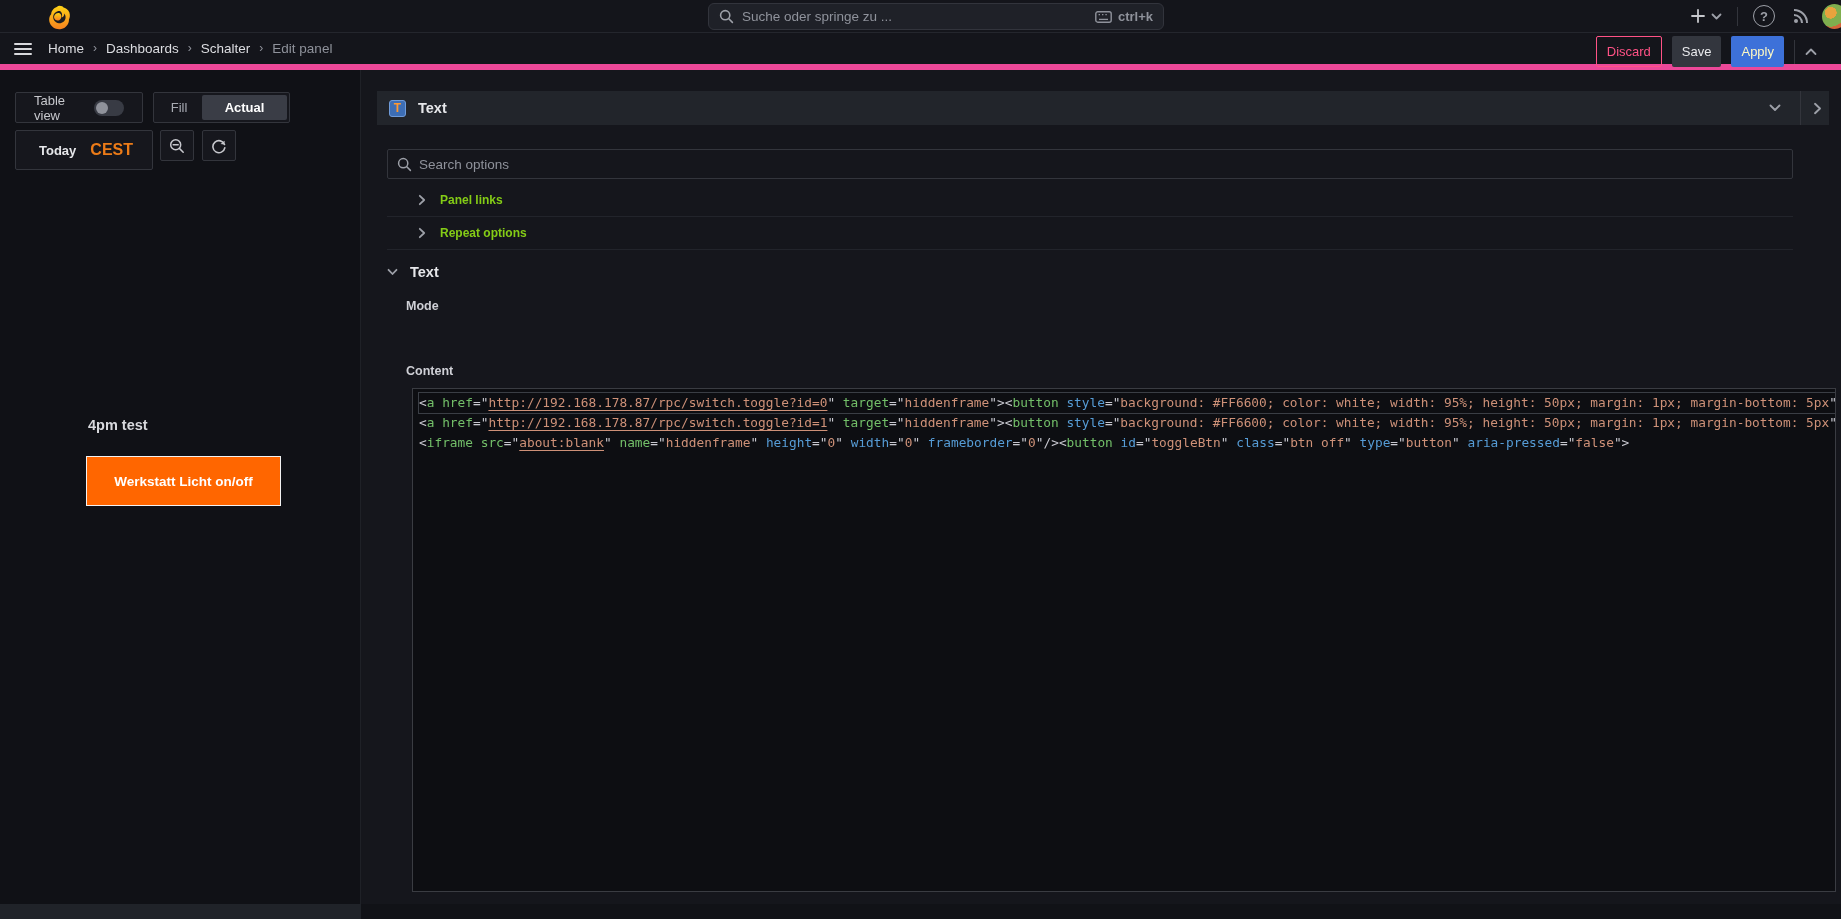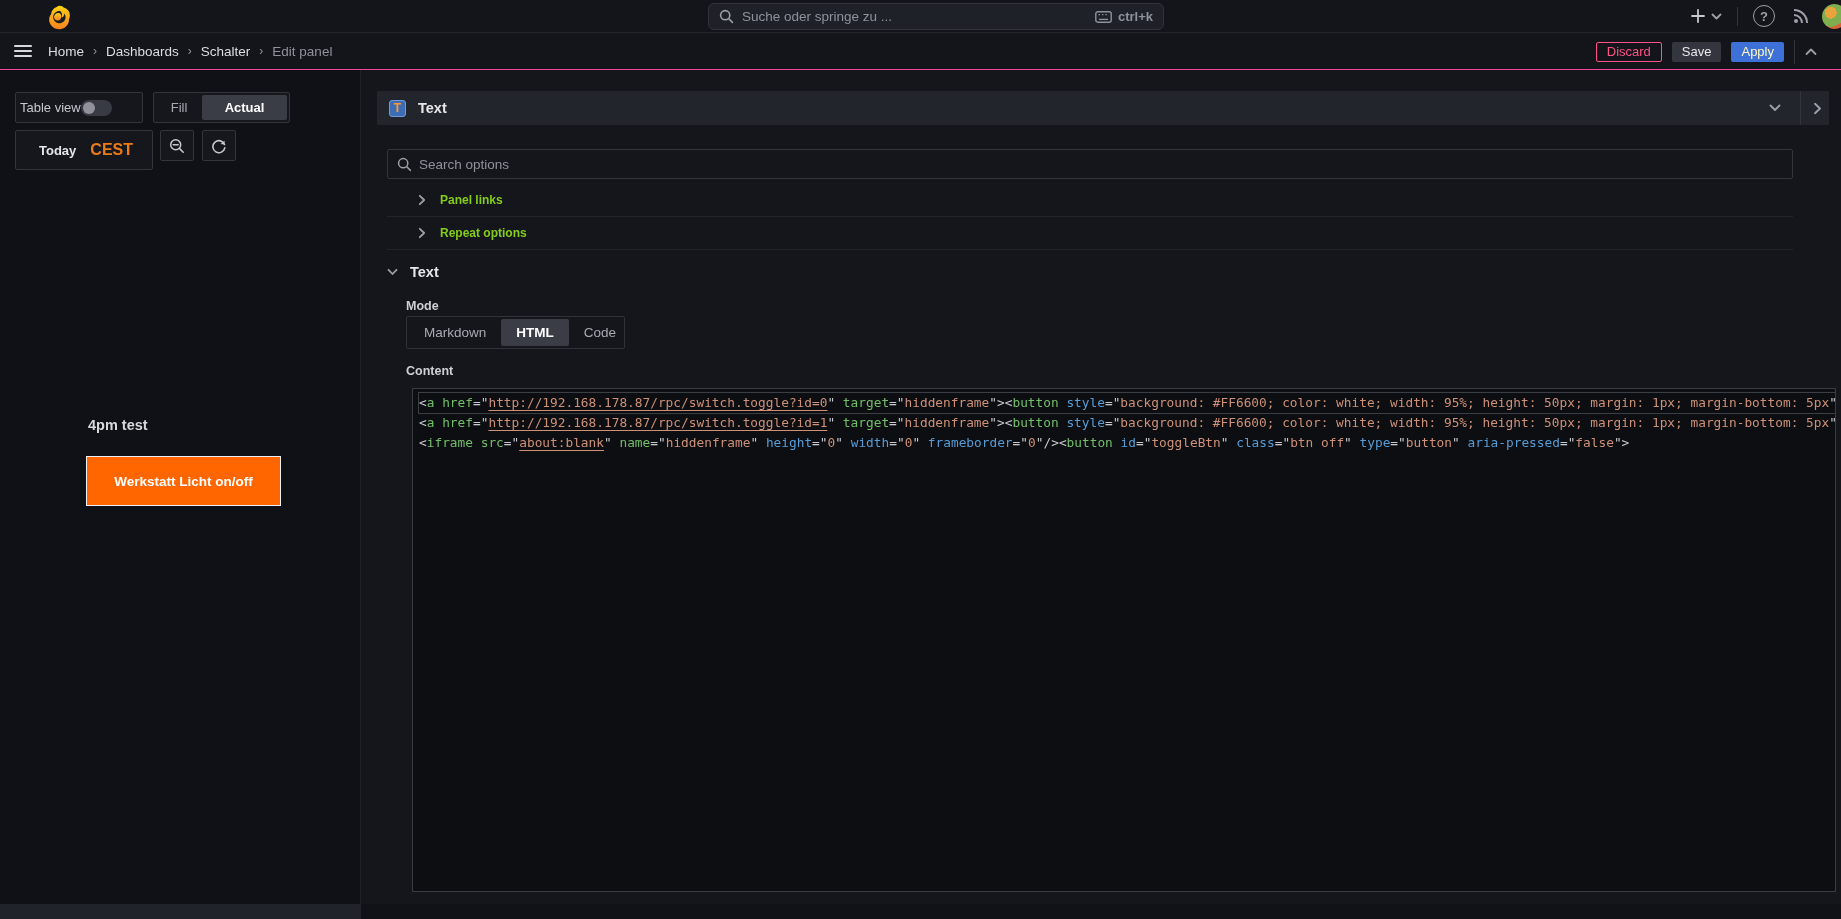--- a/index.html
+++ b/index.html
@@ -26,7 +26,7 @@
   #avatar { left:1822px; top:4px; width:25px; height:25px; border-radius:50%; background:radial-gradient(circle at 35% 35%, #e8a33d 0 25%, #7fae4e 26% 60%, #d2653a 61% 100%); }
 
   
-  #navbar { left:0; top:33px; width:1841px; height:37px; background:#14151b; border-bottom:1px solid #ec4899; display:flex; align-items:center; }
+  #navbar { left:0; top:33px; width:1841px; height:37px; background:#14151b; border-bottom:6px solid #ec4899; display:flex; align-items:center; }
   #burger { margin-left:14px; display:flex; flex-direction:column; gap:3px; width:18px; }
   #burger span { height:2px; background:#d8d9dd; border-radius:1px; }
   #crumbs { display:flex; align-items:center; gap:9px; margin-left:16px; font-size:13.5px; }

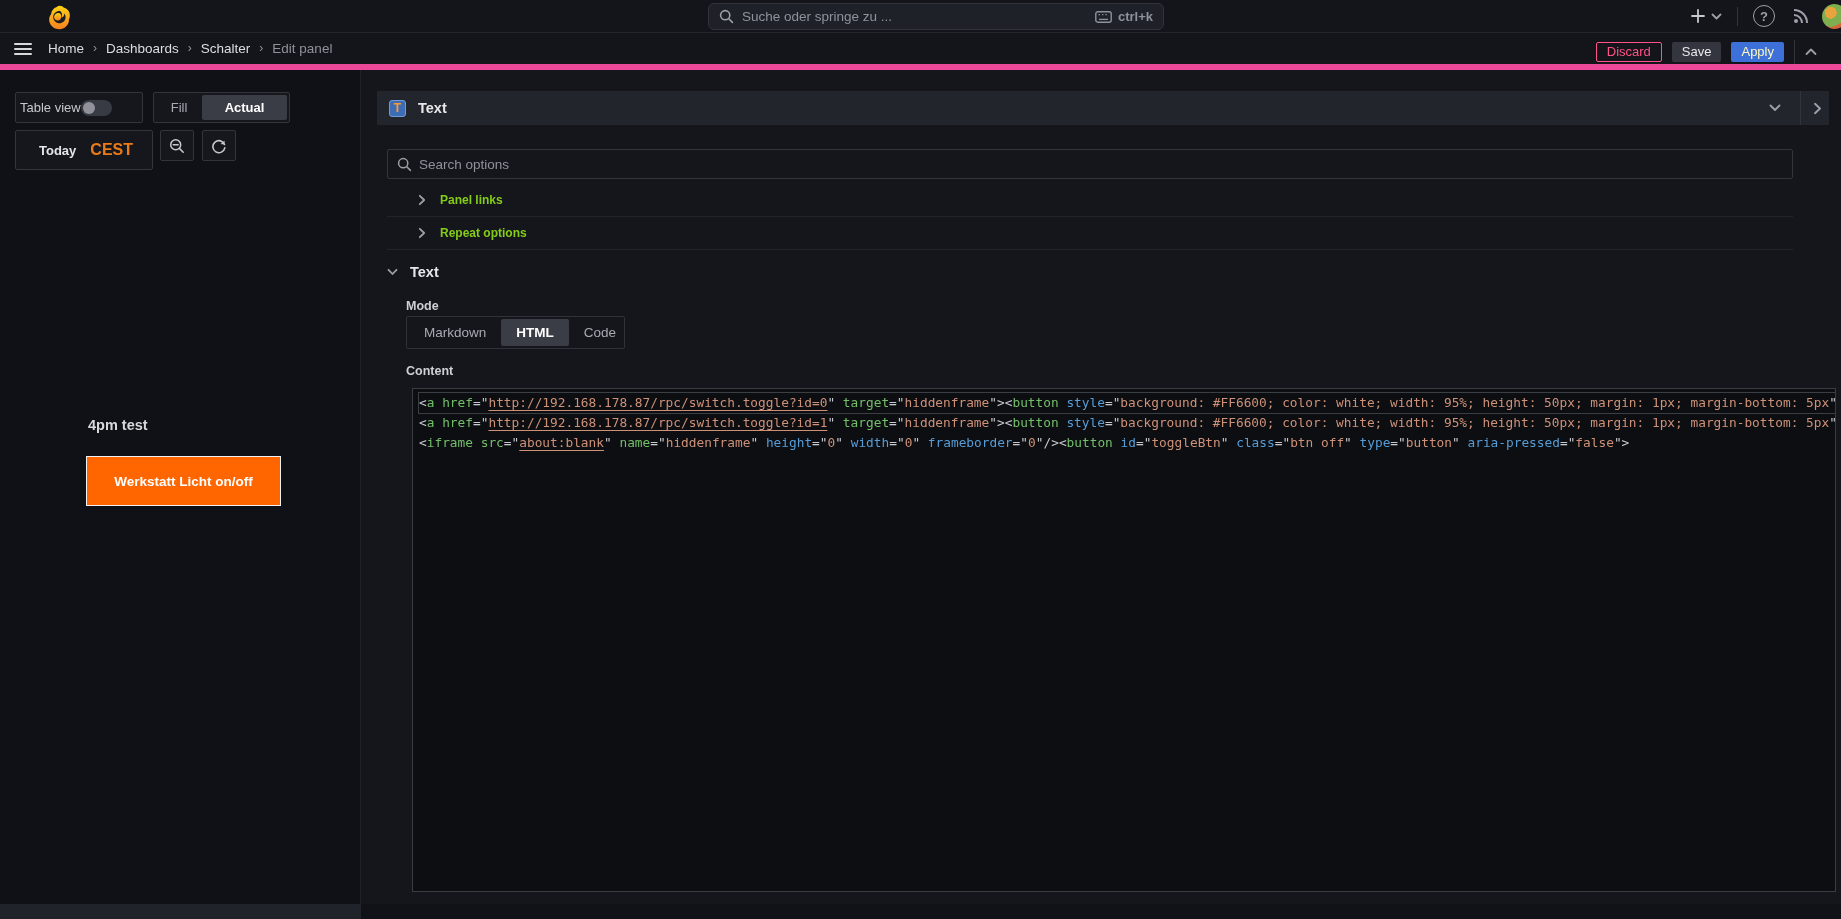--- a/index.html
+++ b/index.html
@@ -34,7 +34,7 @@
   .crumb.current { color:#8f929b; }
   .crumb-sep { color:#8f929b; font-size:12px; margin-top:-1px; }
   #nav-actions { position:absolute; right:24px; top:0; height:37px; display:flex; align-items:center; gap:10px; }
-  .btn { height:20px; border-radius:2px; font-size:13px; display:flex; align-items:center; padding:0 10px; cursor:pointer; font-family:"Liberation Sans",sans-serif; }
+  .btn { height:31px; border-radius:2px; font-size:13px; display:flex; align-items:center; padding:0 10px; cursor:pointer; font-family:"Liberation Sans",sans-serif; }
   #btn-discard { border:1px solid #ff5286; color:#ff5286; background:transparent; }
   #btn-save { background:#33363e; color:#e8e9ec; border:none; }
   #btn-apply { background:#3d71d9; color:#fef9c3; border:none; }

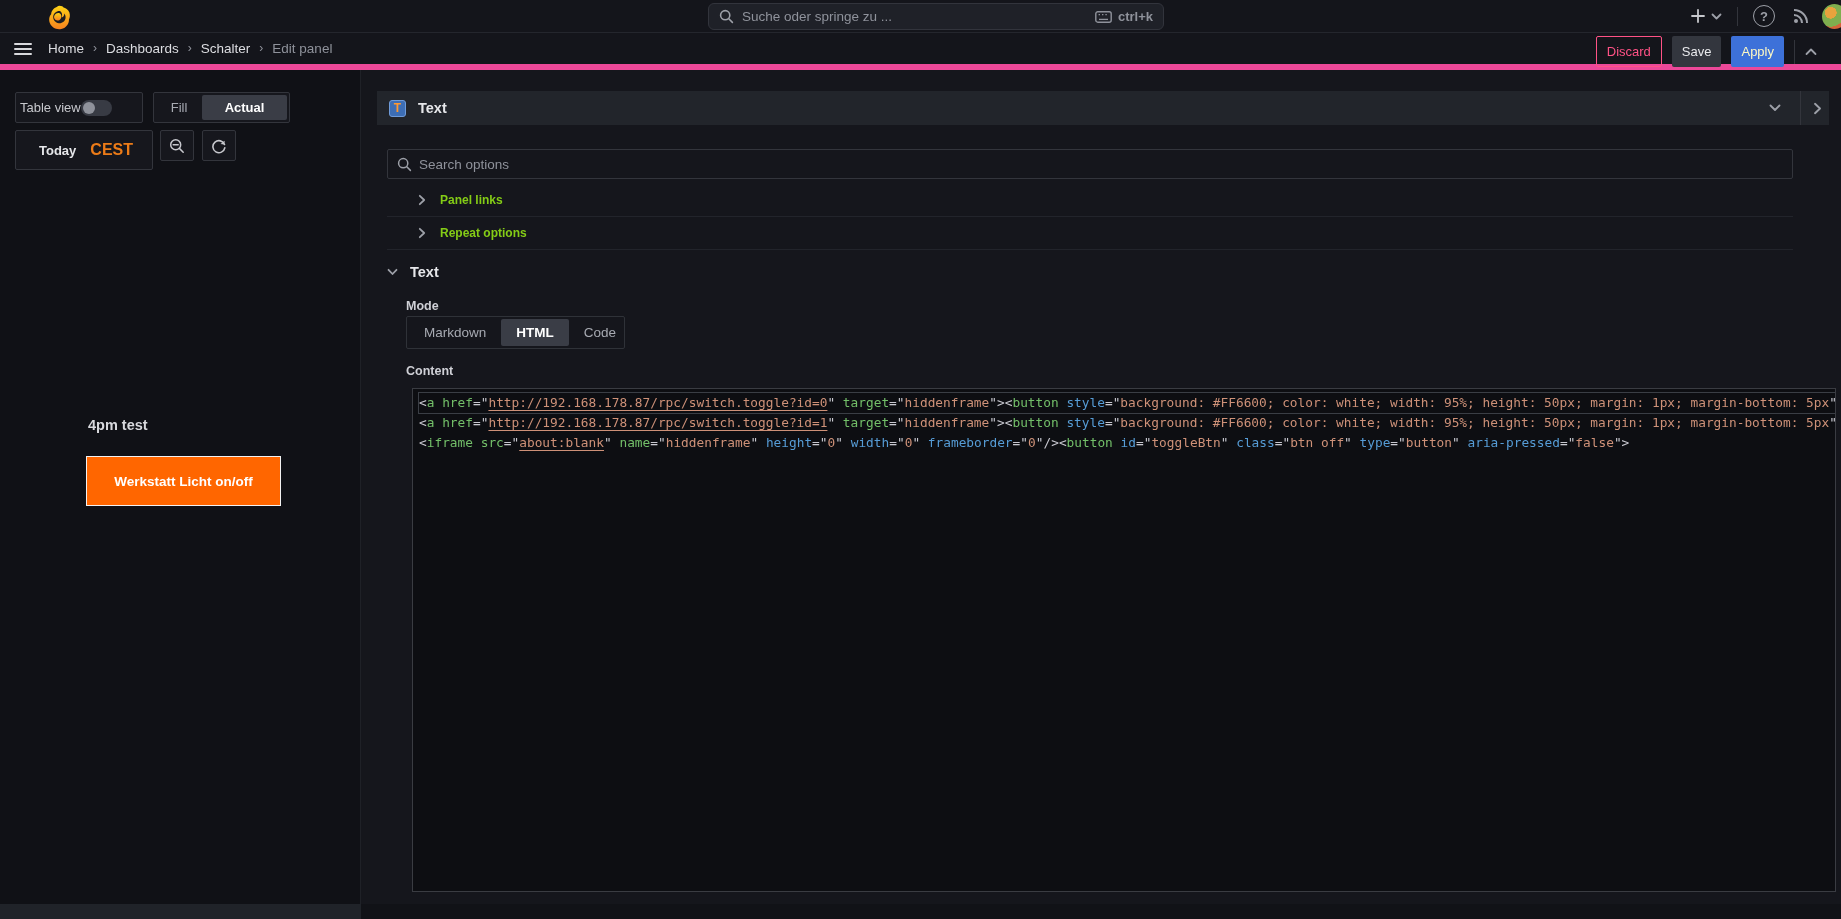--- a/index.html
+++ b/index.html
@@ -43,7 +43,7 @@
   
   #left-pane { left:0; top:70px; width:361px; height:834px; background:#101116; }
   .ctrl-box { position:absolute; border:1px solid #33353c; border-radius:2px; background:#16171d; display:flex; align-items:center; font-size:13px; color:#c7c8cd; }
-  #tableview-box { left:15px; top:22px; width:128px; height:31px; padding:0 4px; justify-content:flex-start; }
+  #tableview-box { left:15px; top:22px; width:128px; height:31px; padding:0 18px; justify-content:flex-start; }
   #toggle { width:31px; height:16px; border-radius:8px; background:#383b44; position:relative; }
   #toggle-knob { position:absolute; left:2px; top:2px; width:12px; height:12px; border-radius:50%; background:#8f929b; }
   #fillactual-box { left:153px; top:22px; width:137px; height:31px; padding:2px; }

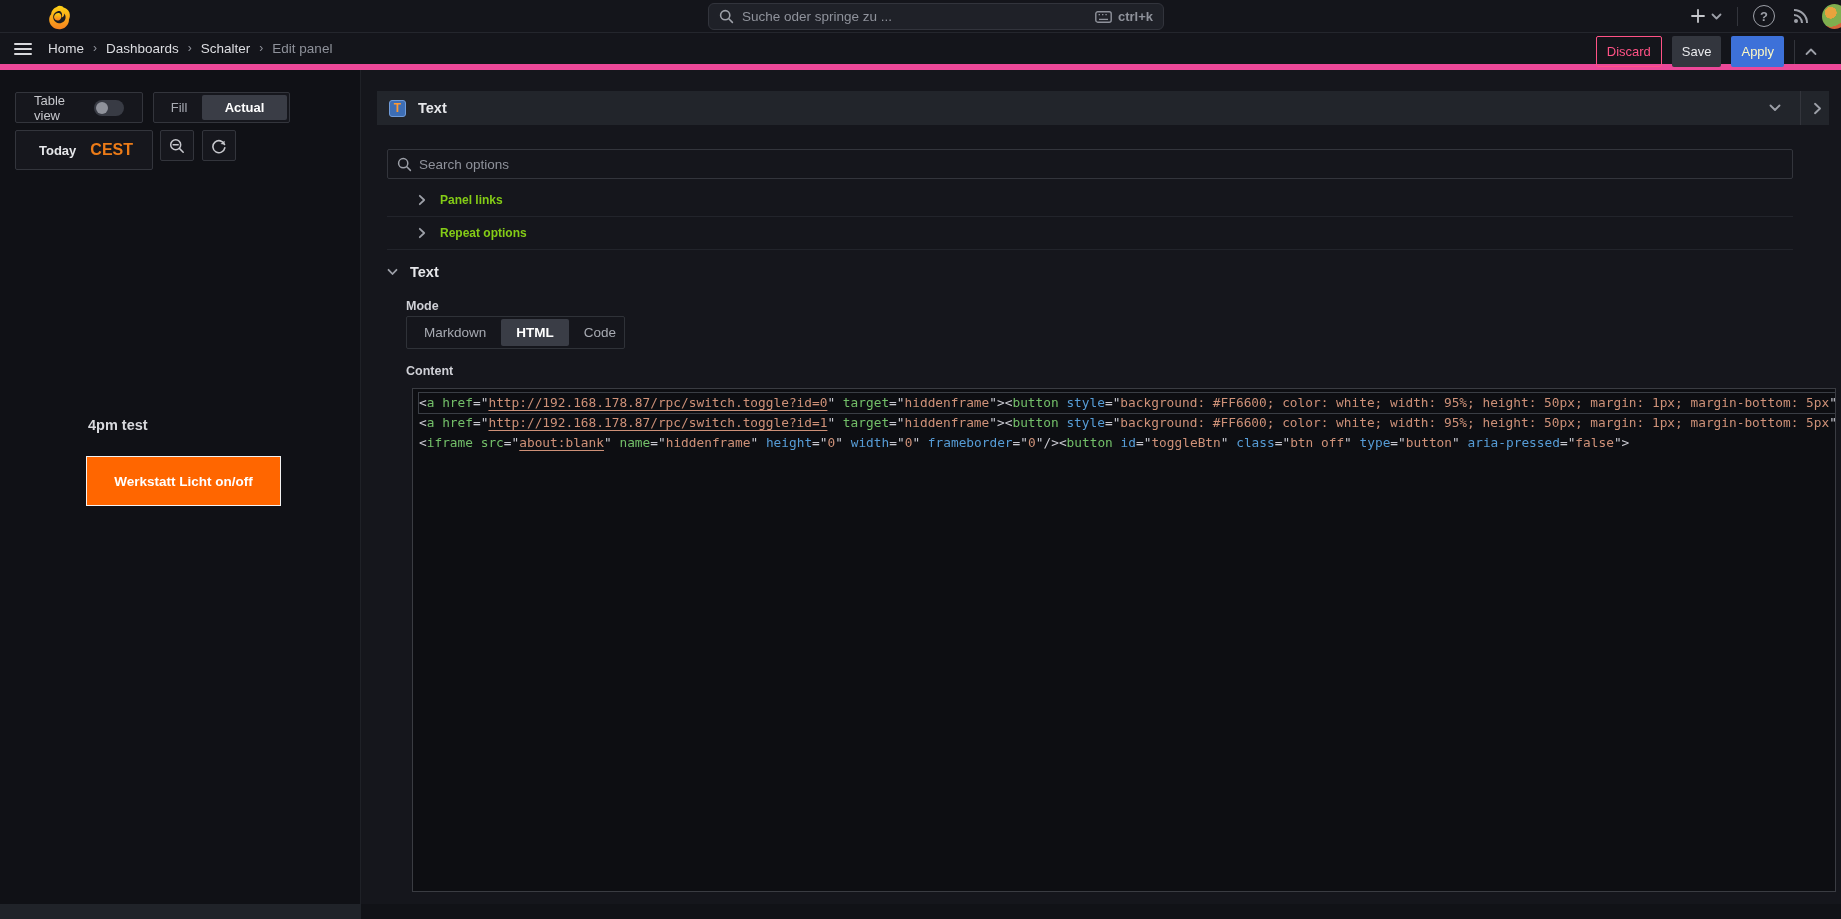--- a/index.html
+++ b/index.html
@@ -275,11 +275,6 @@
 
     <div id="mode-label" class="abs field-label">Mode</div>
 
-    <div id="mode-control" class="abs">
-      <span class="mode-seg">Markdown</span>
-      <span class="mode-seg sel">HTML</span>
-      <span class="mode-seg">Code</span>
-    </div>
 
     <div id="content-label" class="abs field-label">Content</div>
 

